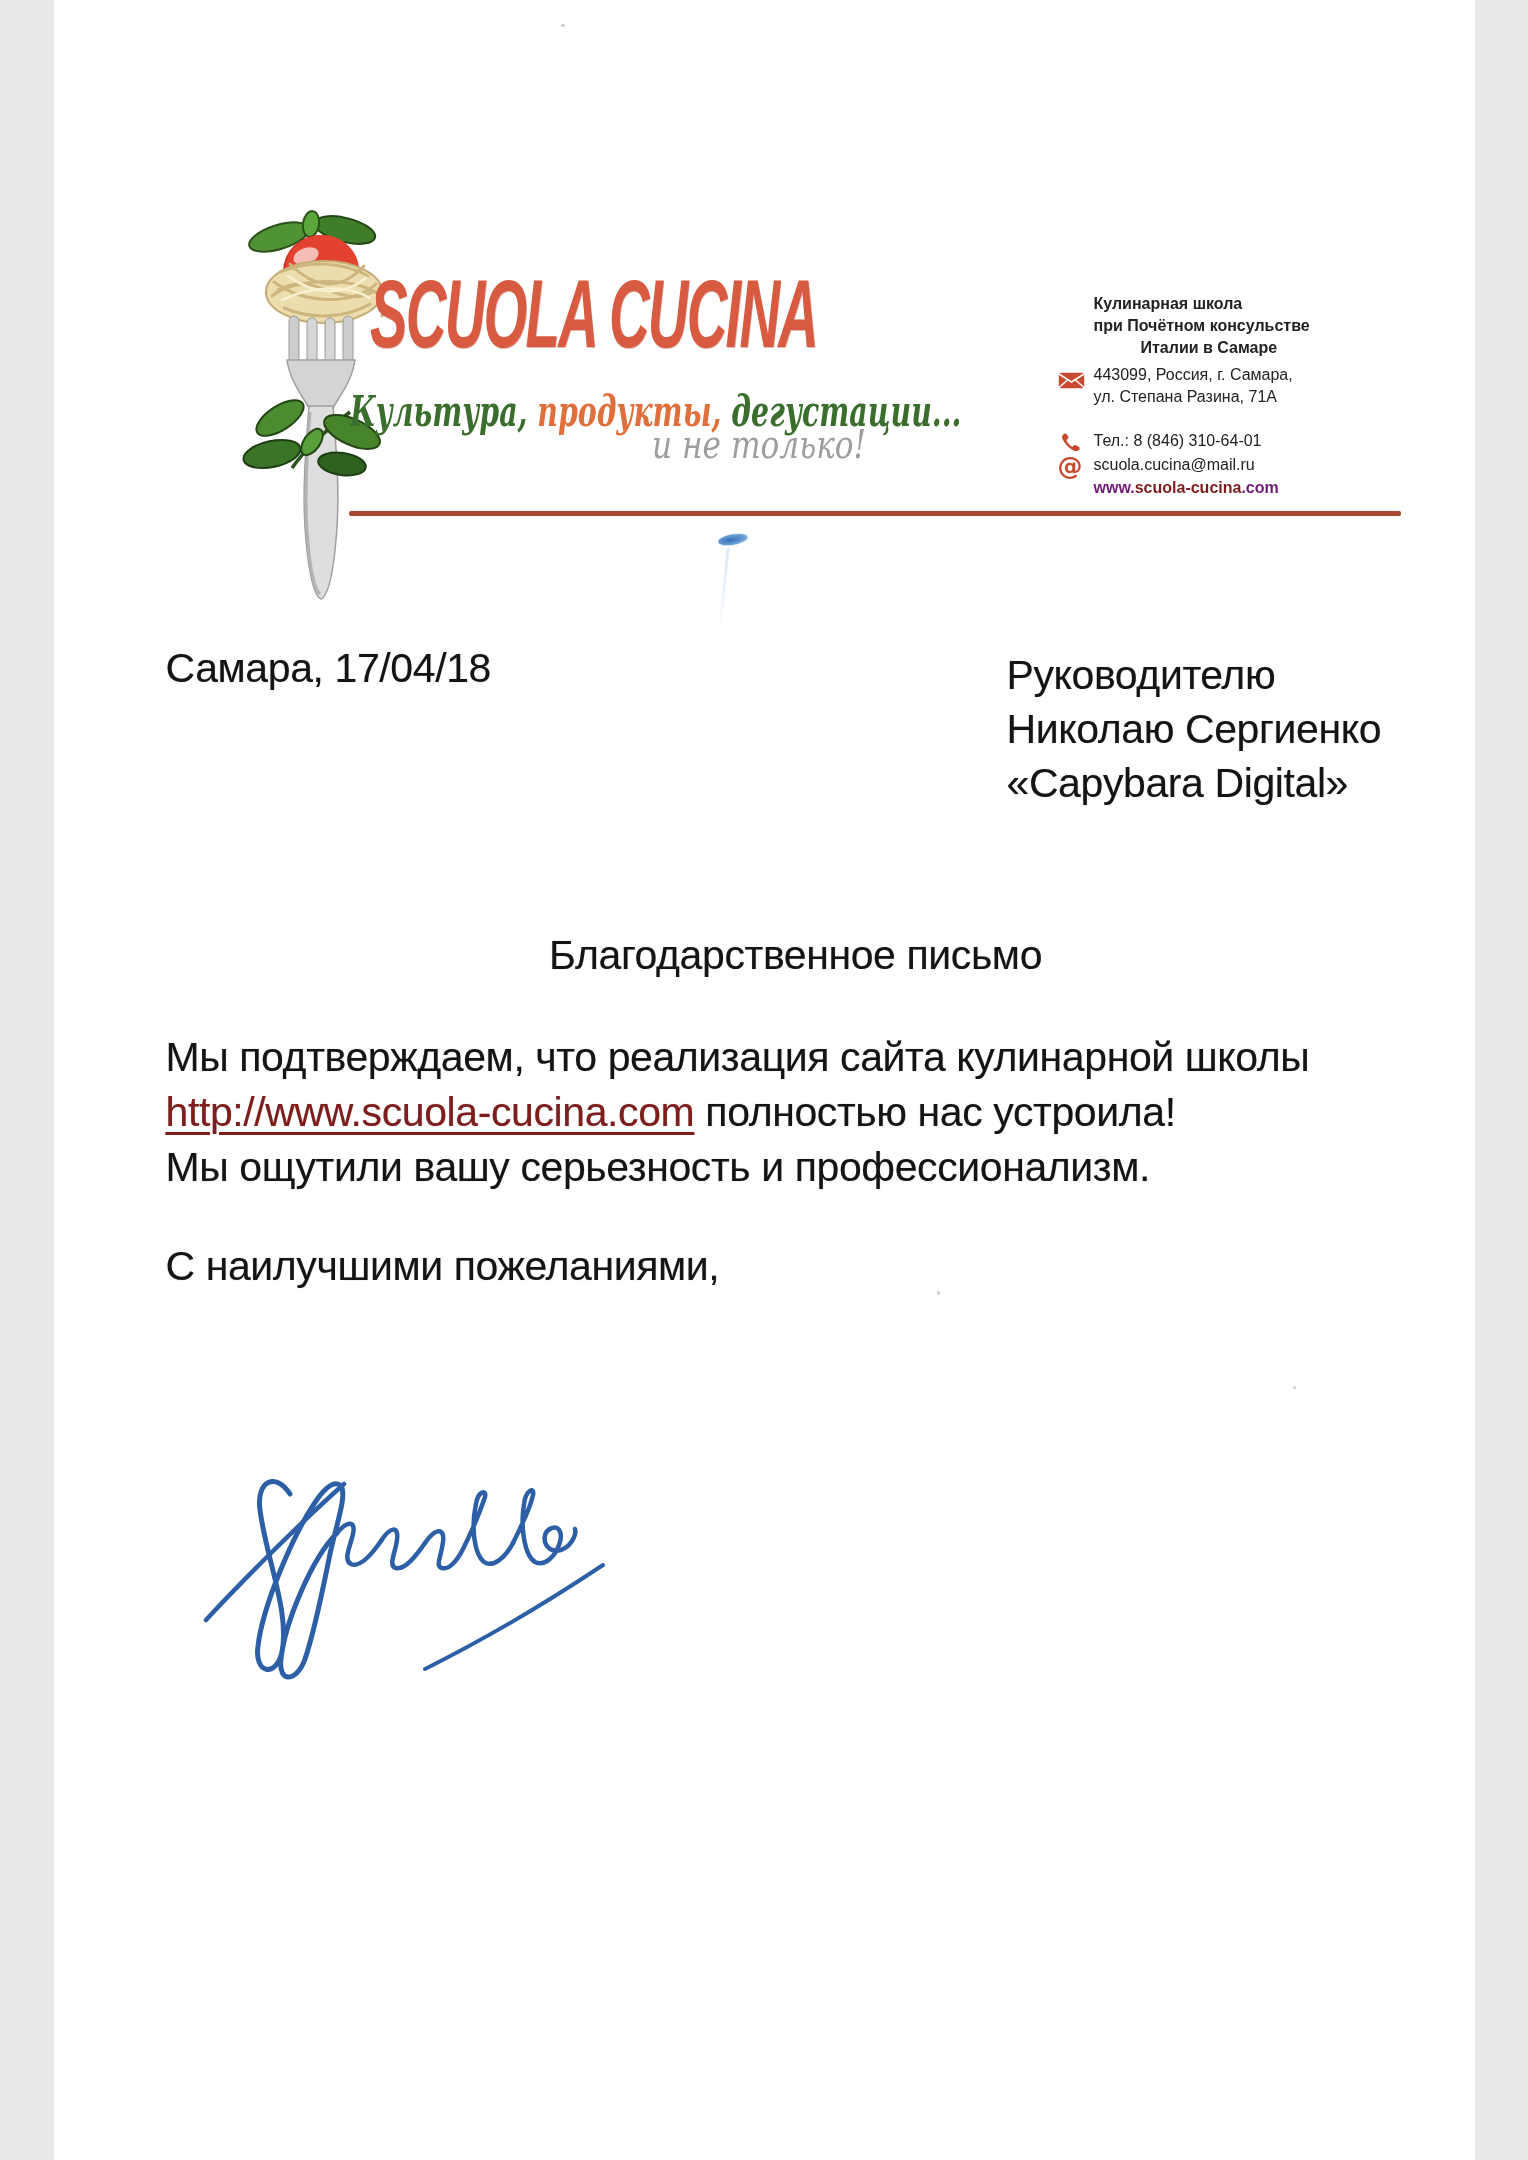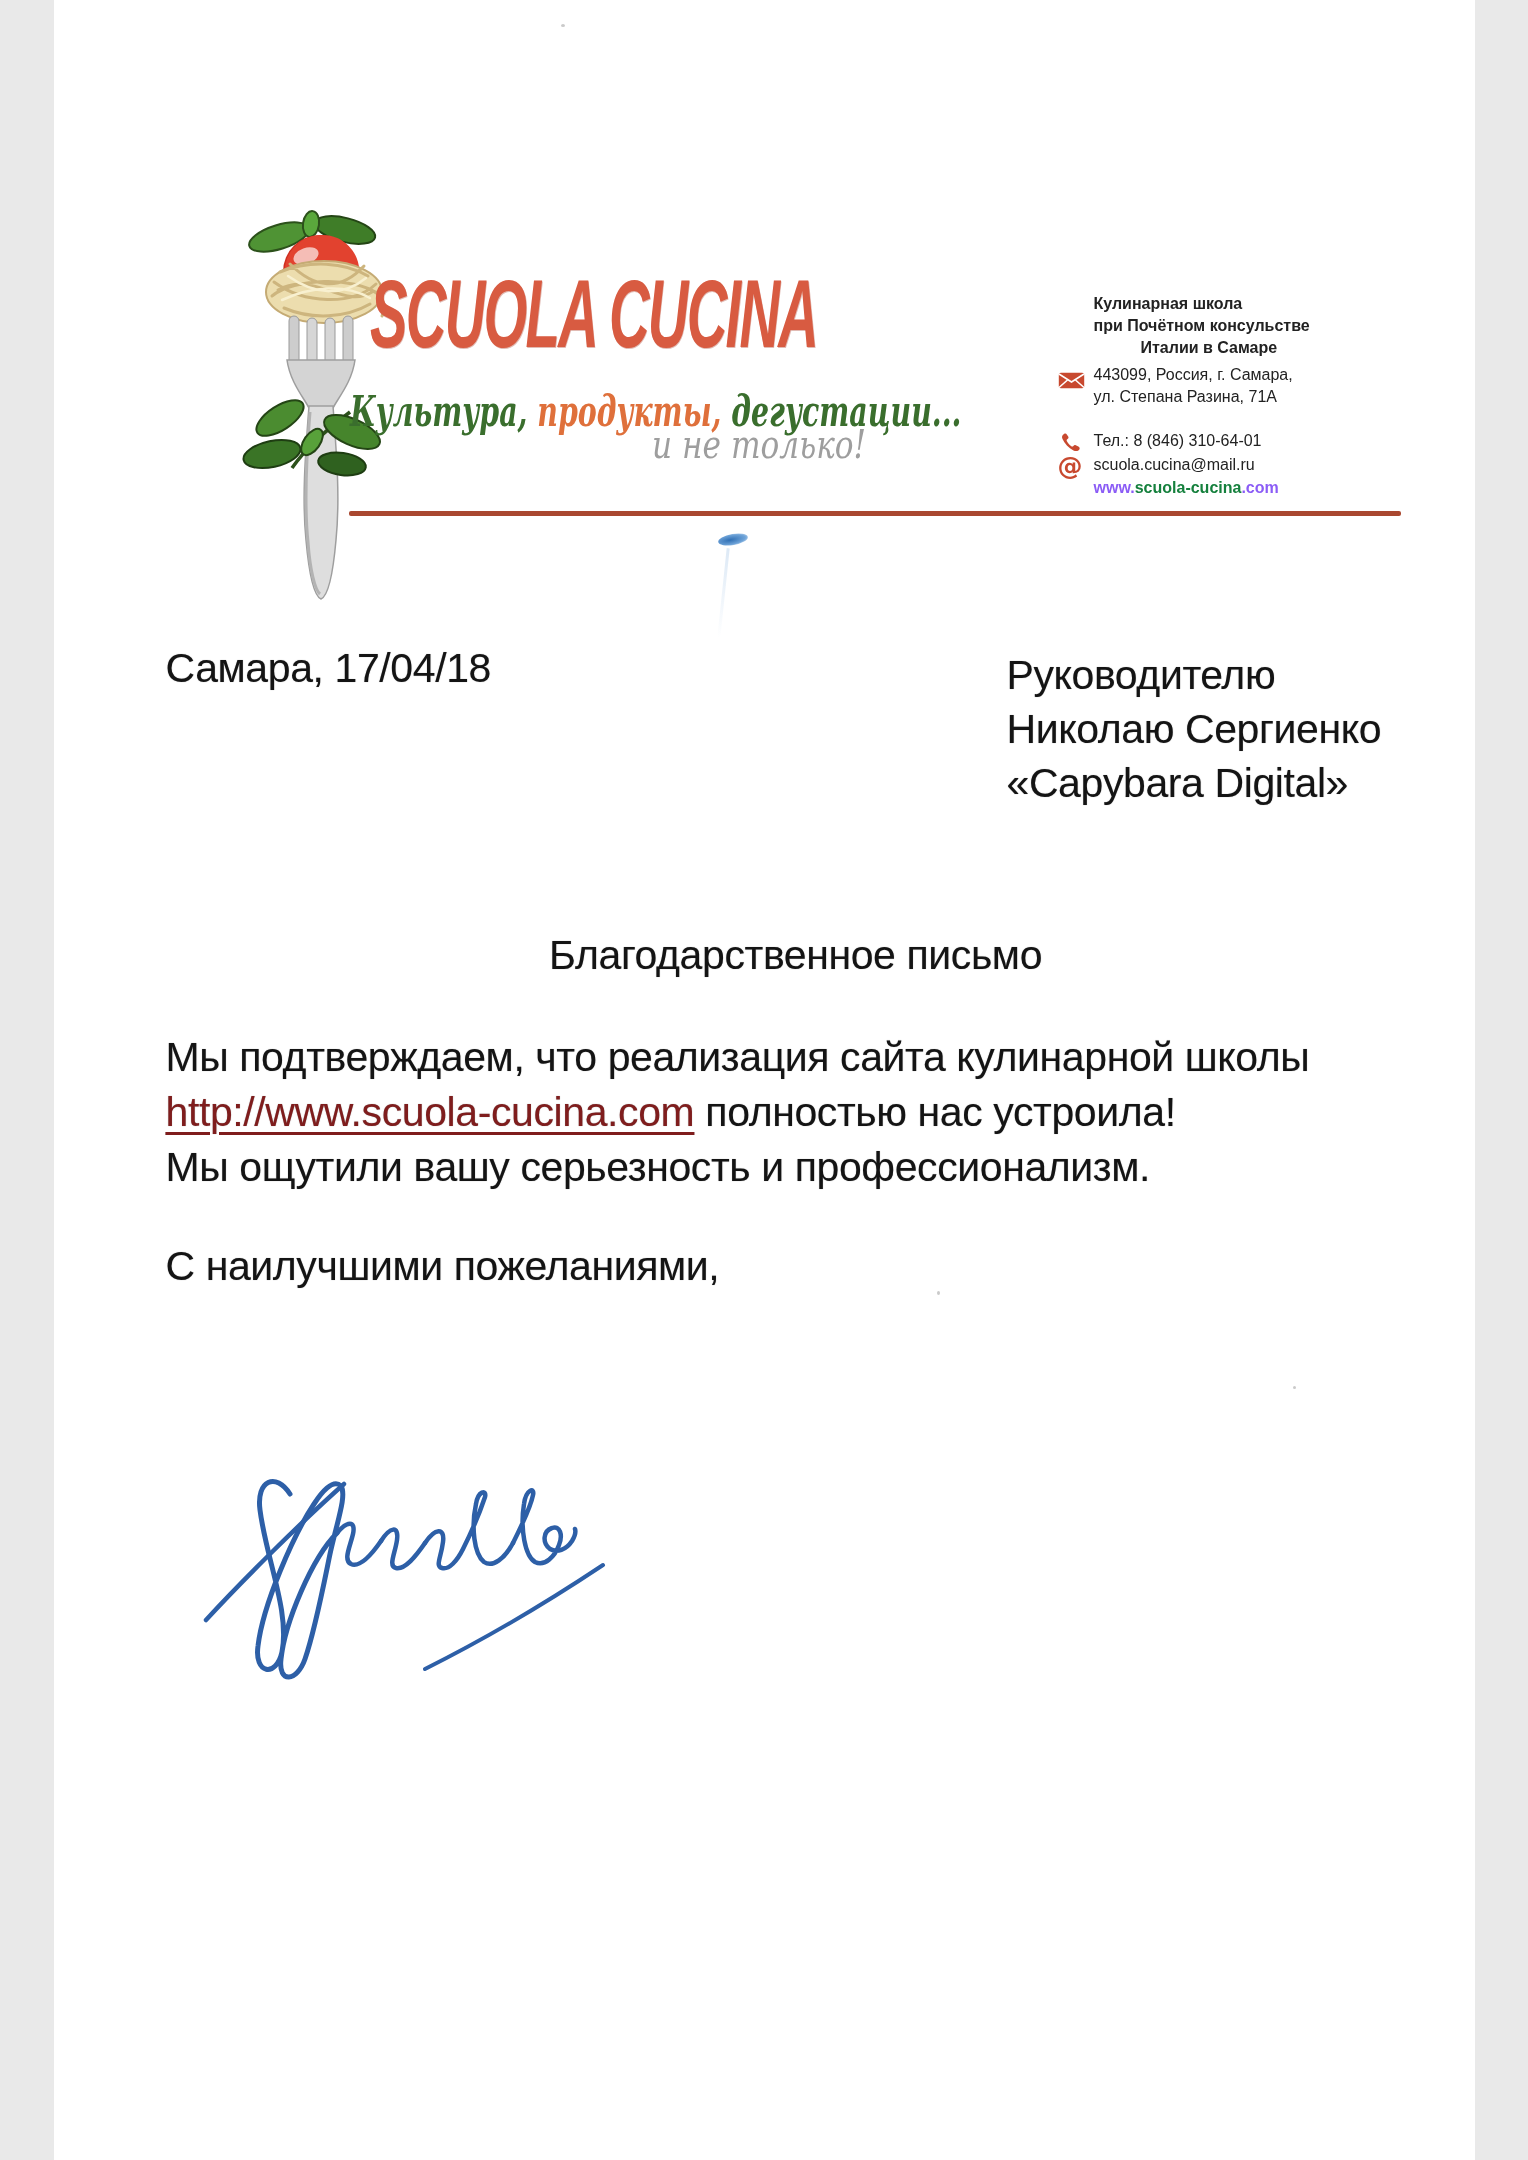--- a/index.html
+++ b/index.html
@@ -34,7 +34,7 @@
   }
   .contact-row{position:absolute;white-space:nowrap;color:#222;}
   .website{font-weight:bold;}
-  .website .green{color:#8b5cf6;}
+  .website .green{color:#701a75;}
   .website .salmon{color:#15803d;}
   .at-glyph{
     font-weight:bold;color:#c8492f;font-size:25px;line-height:22px;

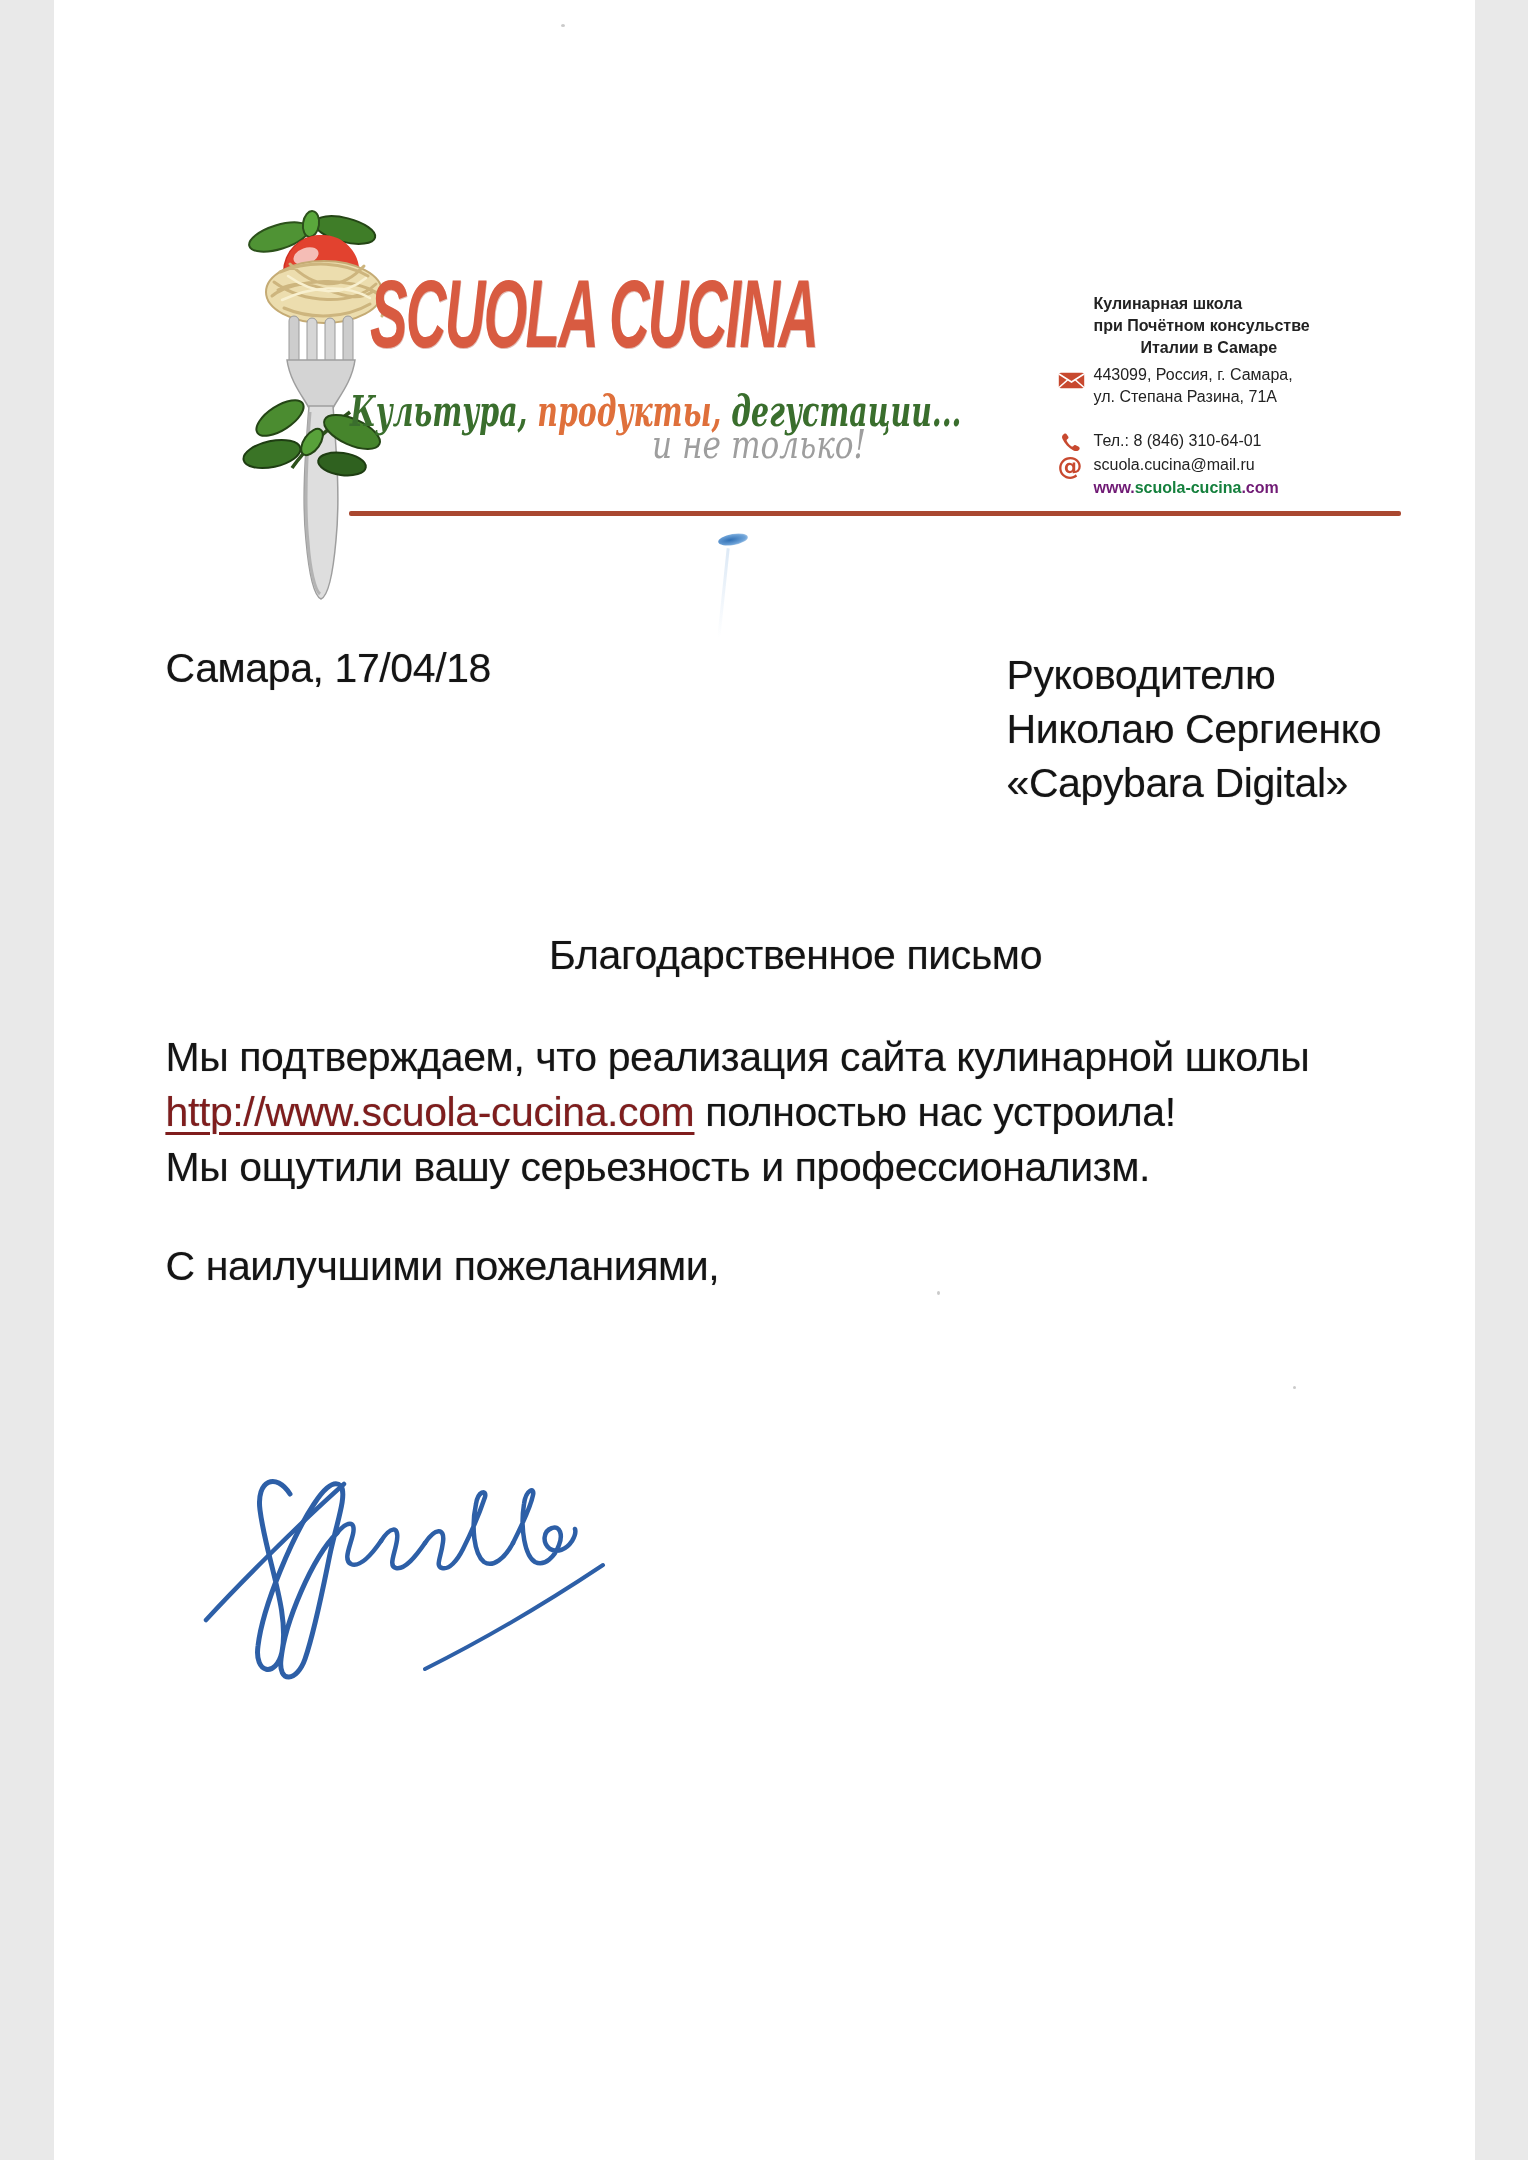--- a/index.html
+++ b/index.html
@@ -35,7 +35,7 @@
   .contact-row{position:absolute;white-space:nowrap;color:#222;}
   .website{font-weight:bold;}
   .website .green{color:#701a75;}
-  .website .salmon{color:#15803d;}
+  .website .salmon{color:#7f1d1d;}
   .at-glyph{
     font-weight:bold;color:#c8492f;font-size:25px;line-height:22px;
     font-family:"DejaVu Sans",sans-serif;

